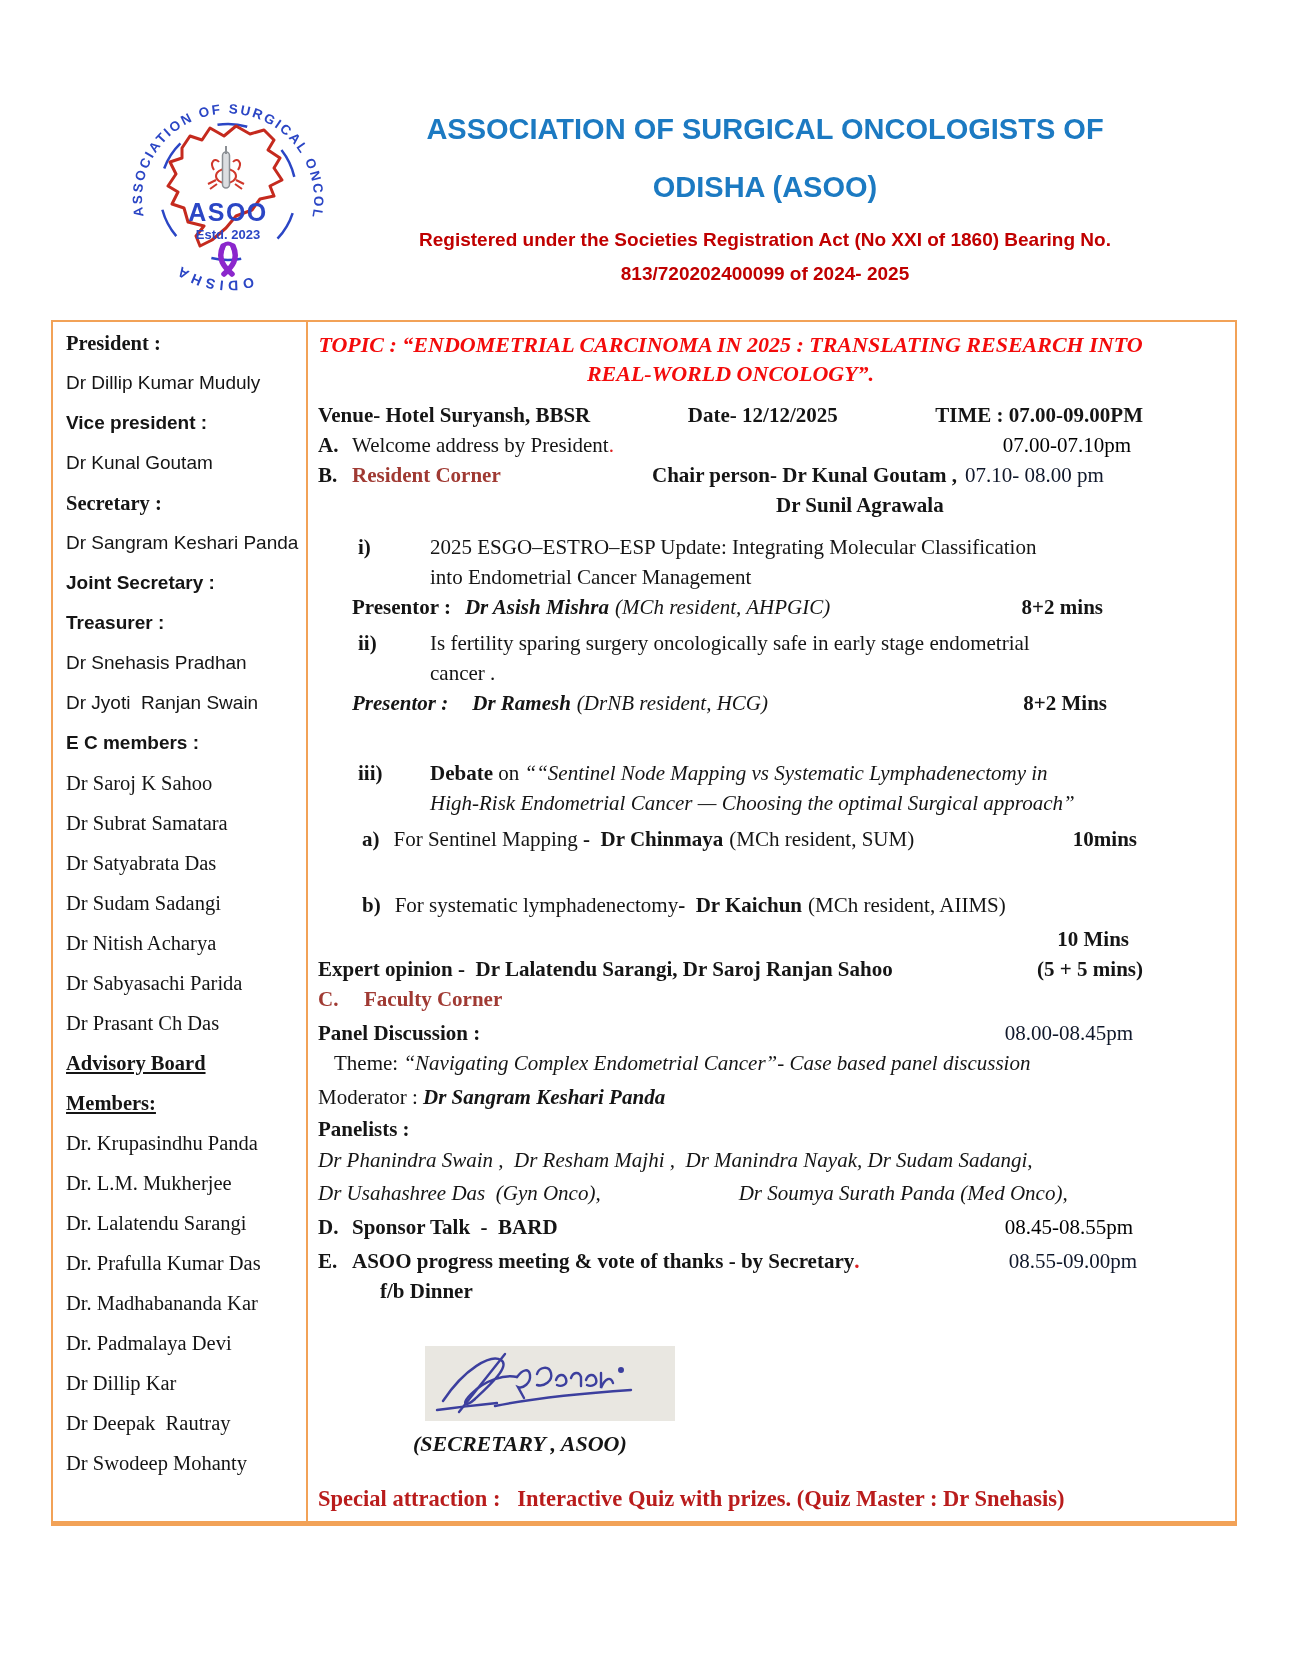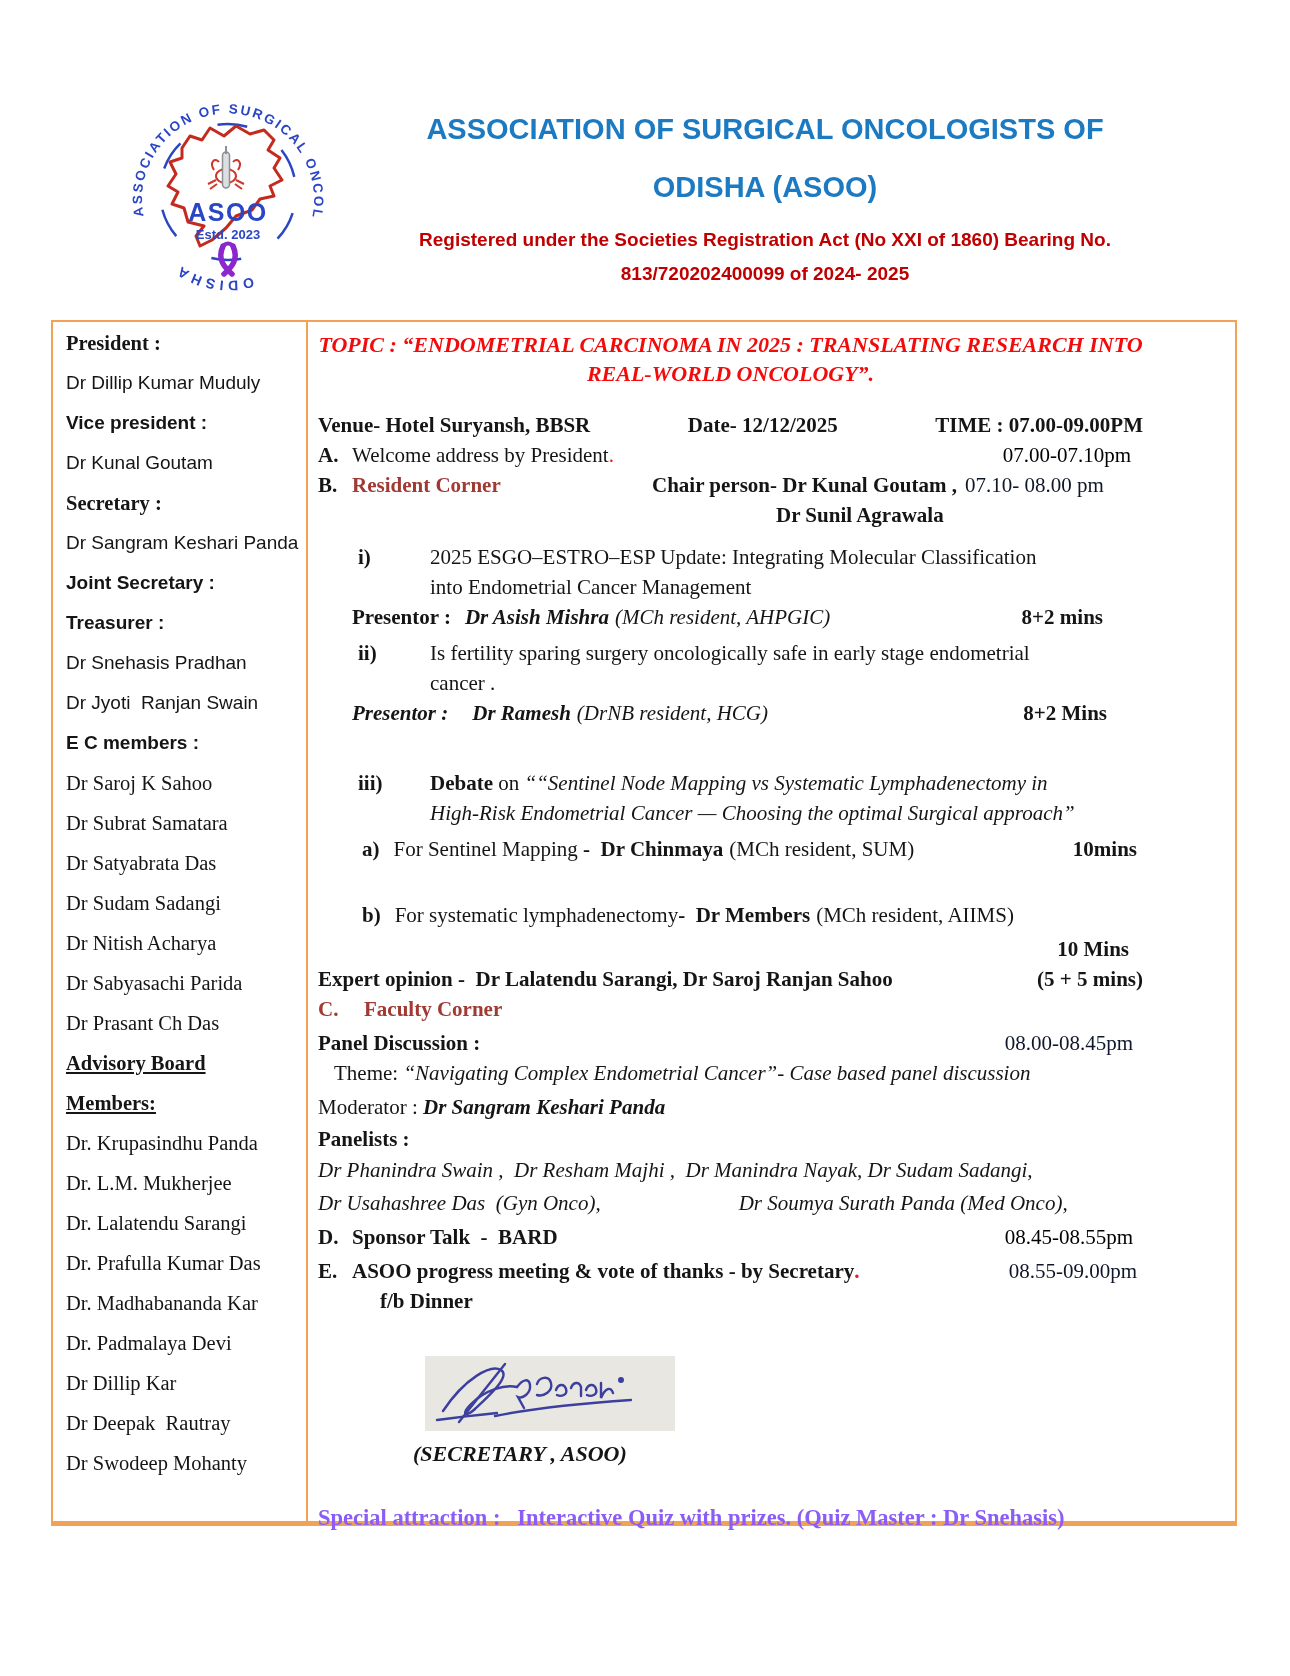--- a/index.html
+++ b/index.html
@@ -41,7 +41,7 @@
 
   .topic{text-align:center;color:#f30b0b;font-weight:bold;font-style:italic;
          font-size:22px;line-height:29px;margin-top:2px;}
-  .venue-row{display:flex;justify-content:space-between;font-weight:bold;margin-top:22px;}
+  .venue-row{display:flex;justify-content:space-between;font-weight:bold;margin-top:12px;}
   .cochair{padding-left:458px;font-weight:bold;}
   .cont{padding-left:112px;}
   .right-line{text-align:right;padding-right:14px;font-weight:bold;}

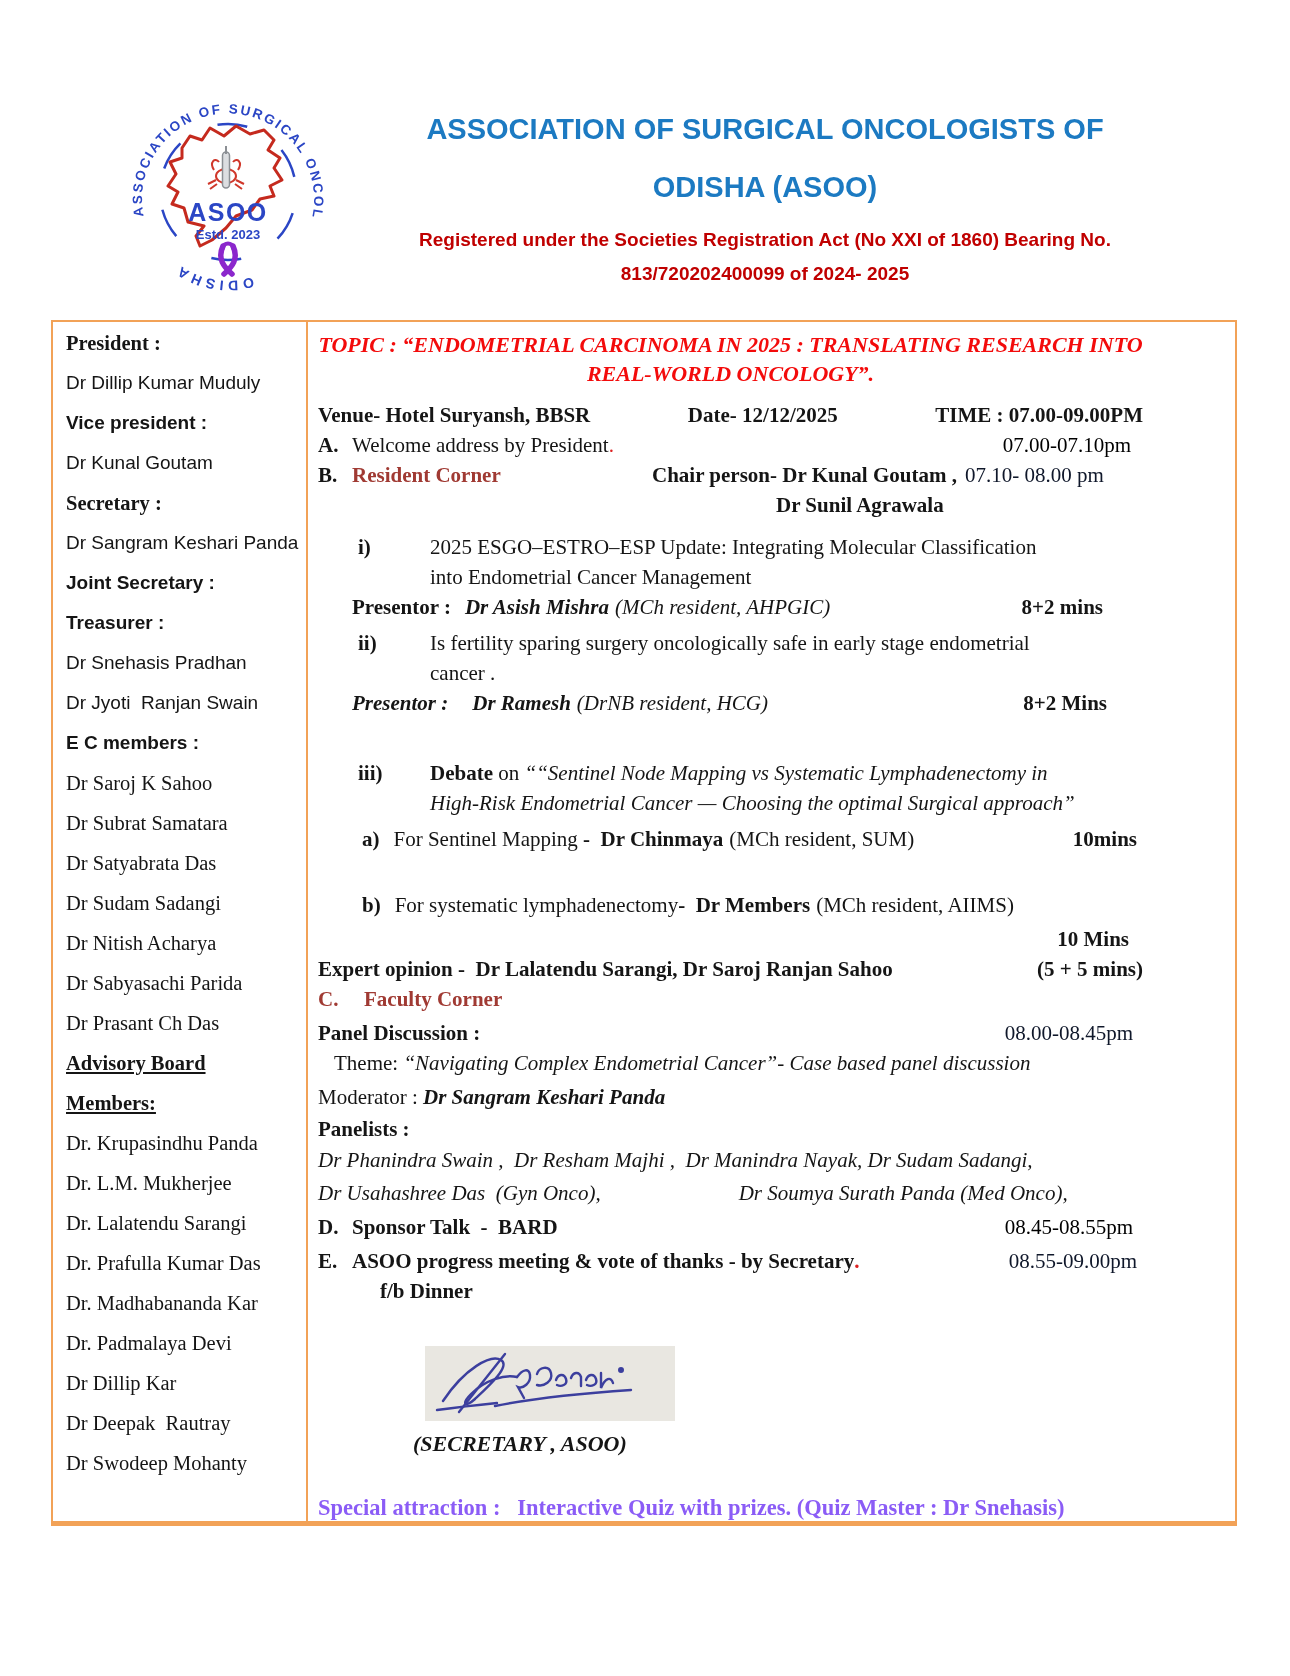--- a/index.html
+++ b/index.html
@@ -213,7 +213,7 @@
         <span class="b sp" style="margin-right:14px">b)</span>
         <span>For systematic lymphadenectomy</span>
           <span class="b sp">-  </span>
-          <span class="b sp">Dr Members</span>
+          <span class="b sp">Dr Kaichun</span>
         <span class="sp" style="margin-left:6px">(MCh resident, AIIMS)</span>
       </div>
       <div class="right-line" style="margin-top:4px">10 Mins</div>

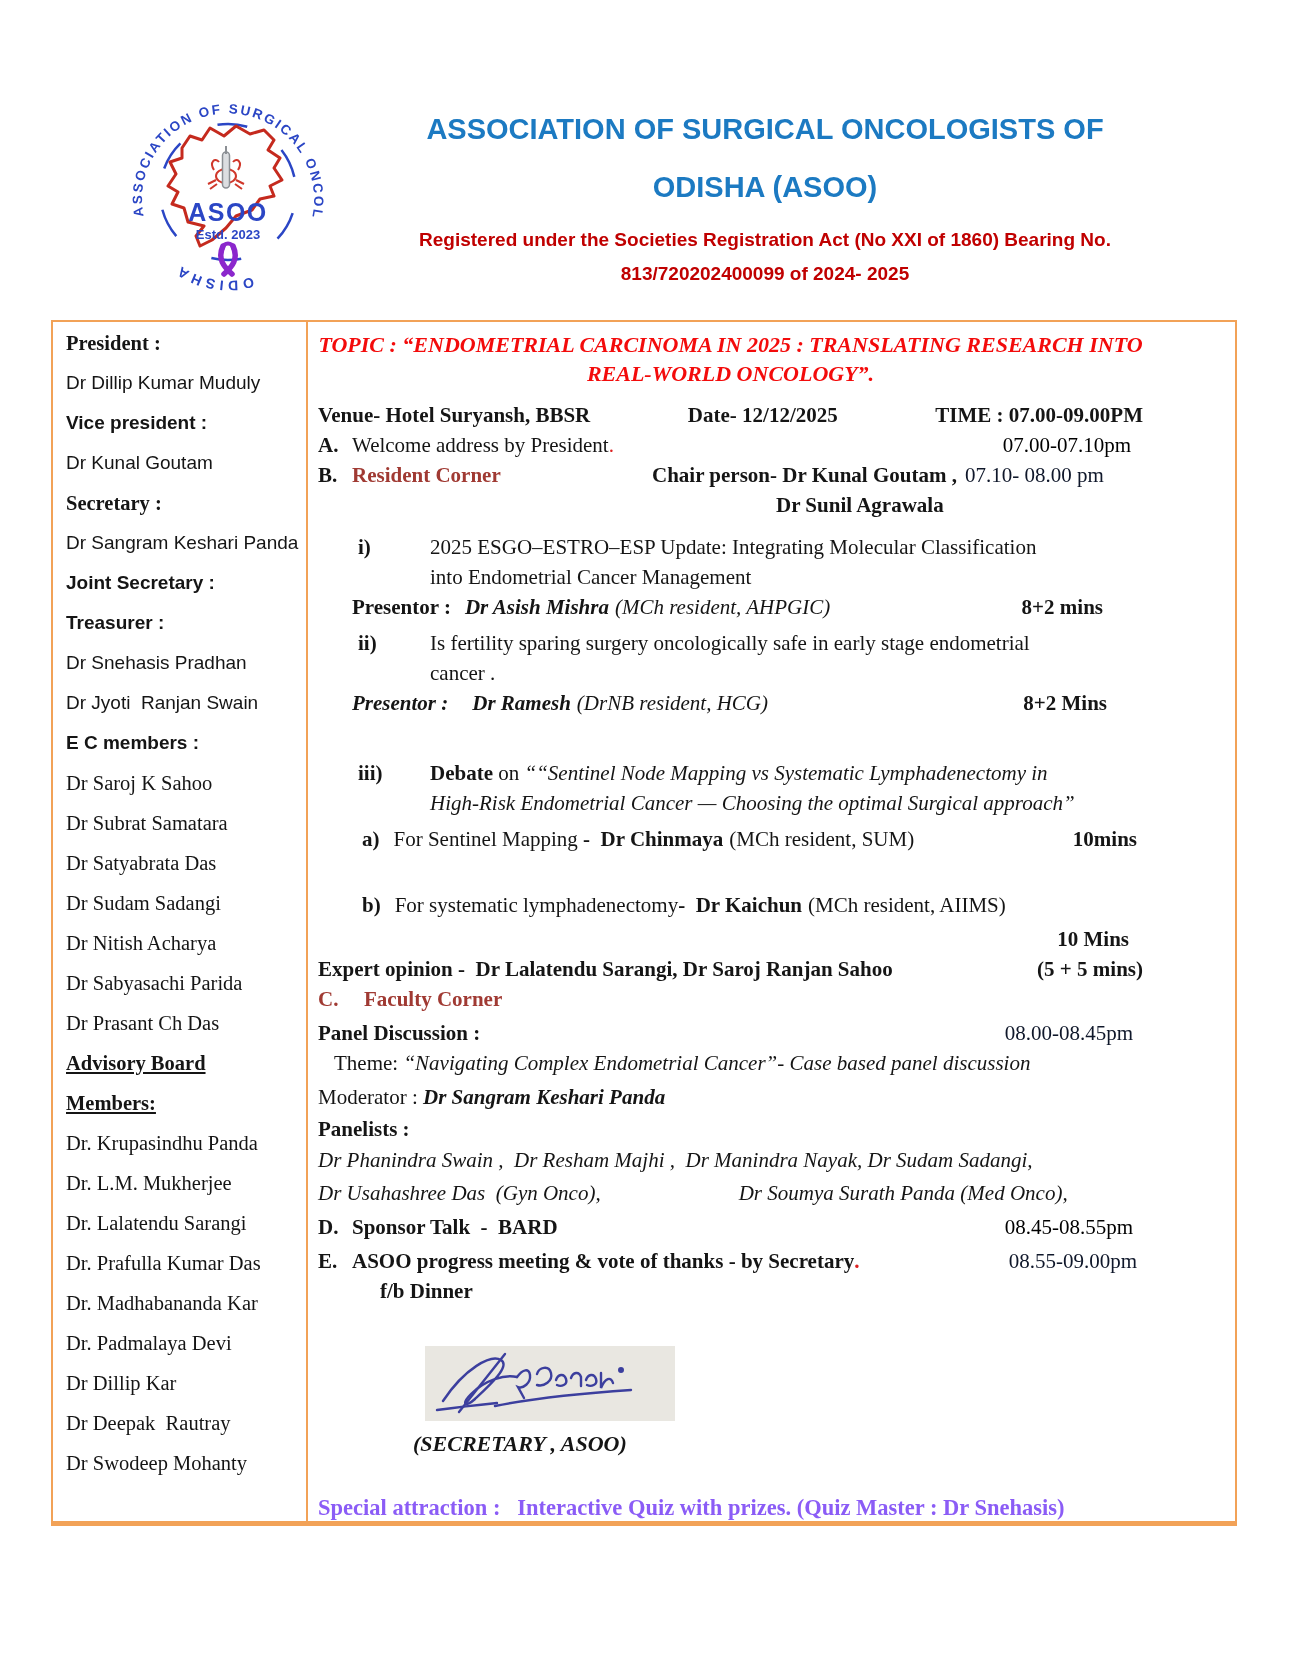--- a/index.html
+++ b/index.html
@@ -51,7 +51,7 @@
   .fb{padding-left:62px;font-weight:bold;}
   .sig-box{margin:40px 0 0 107px;width:250px;height:75px;background:#e9e7e1;}
   .sig-cap{margin:8px 0 0 95px;font-weight:bold;font-style:italic;font-size:22px;}
-  .special{margin-top:34px;color:#8b5cf6;font-weight:bold;font-size:22.5px;}
+  .special{margin-top:25px;color:#b91c1c;font-weight:bold;font-size:22.5px;}
 </style>
 </head>
 <body>

